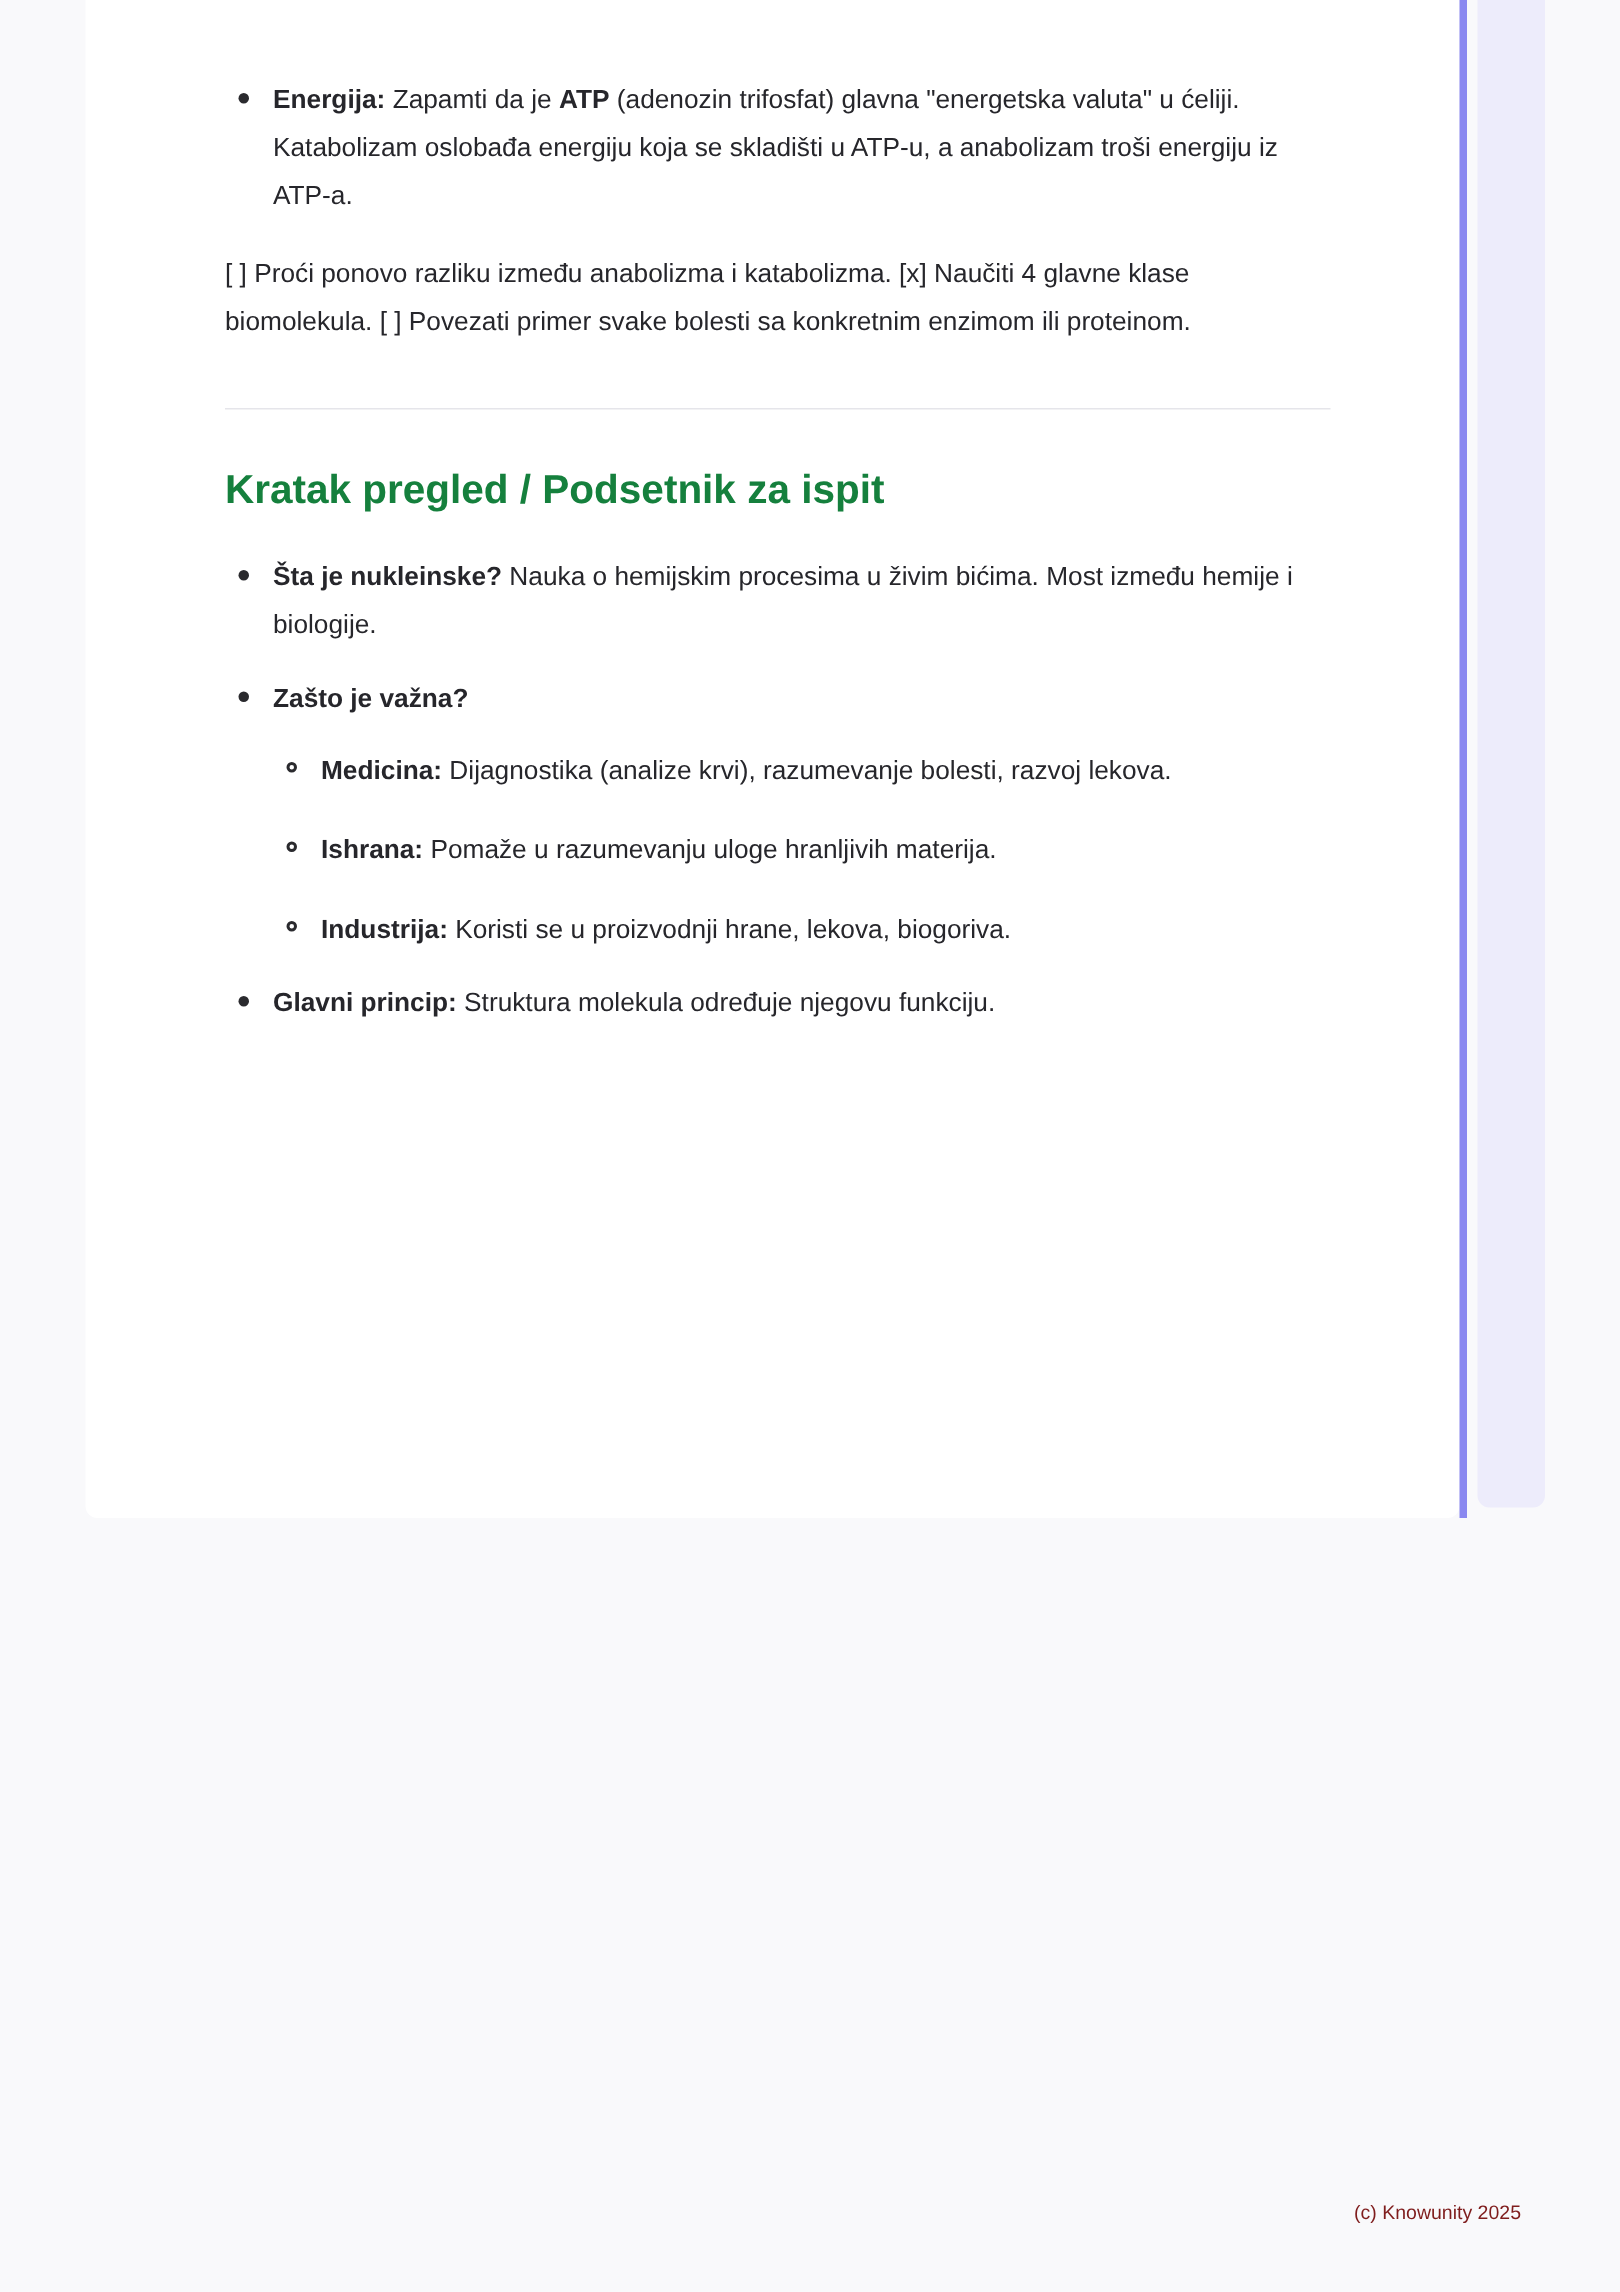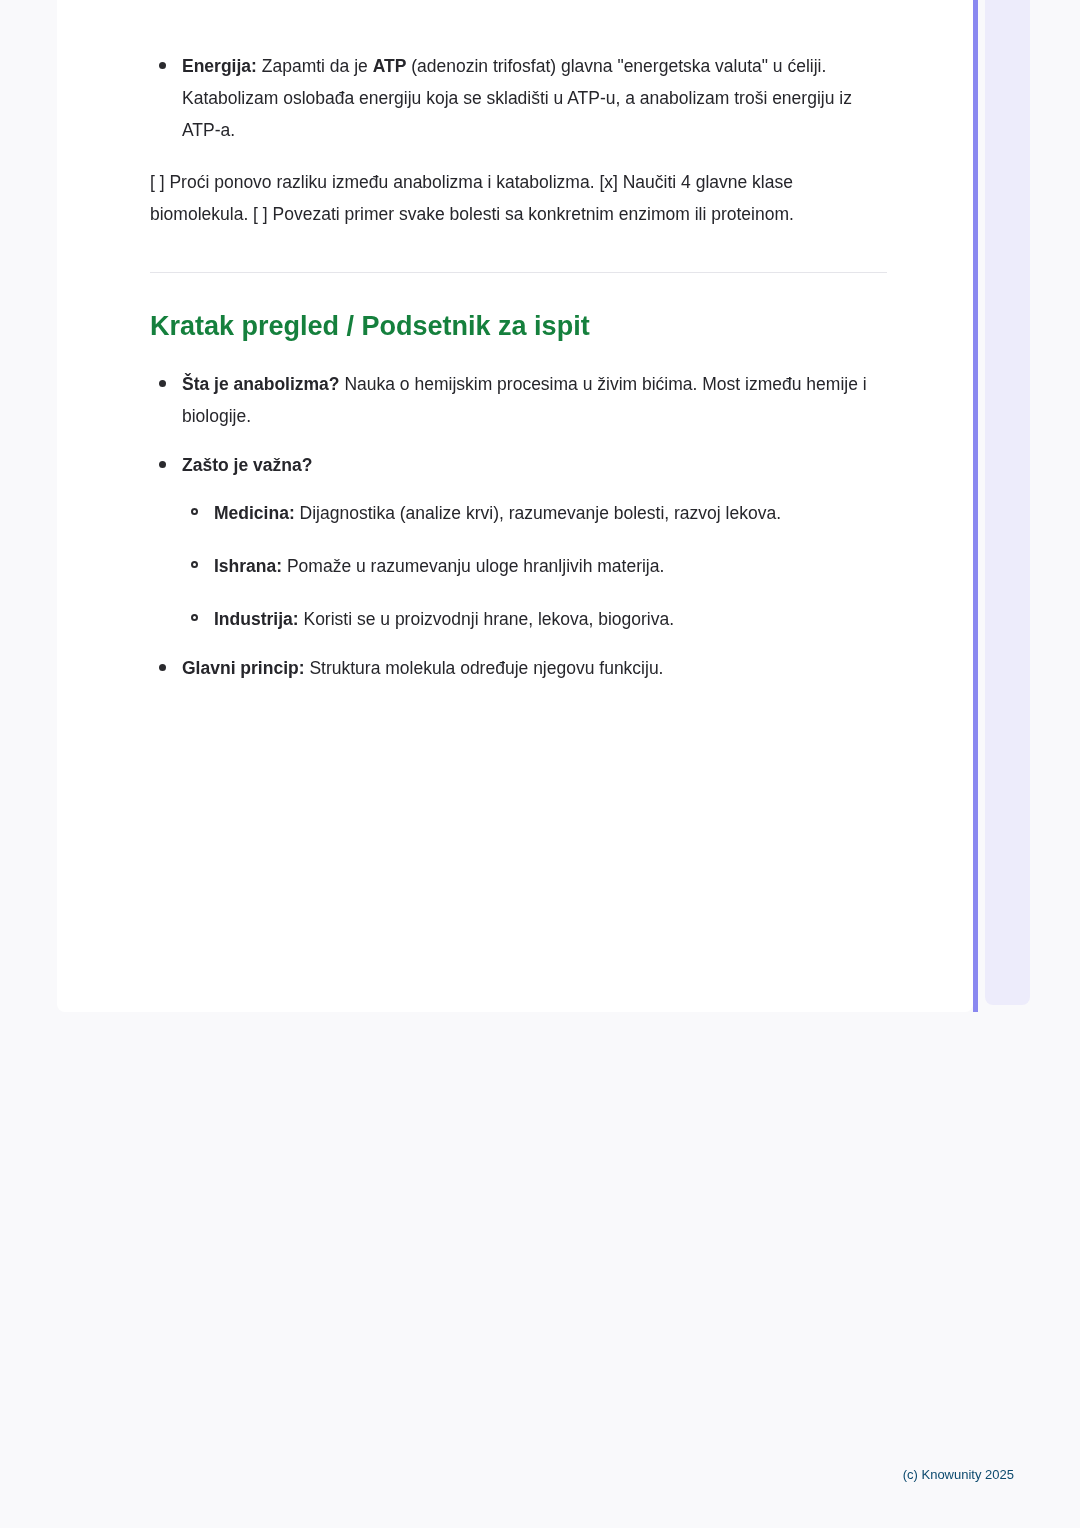--- a/index.html
+++ b/index.html
@@ -138,7 +138,7 @@
 
       <li>
         <span class="marker-dot"></span>
-        <span class="b">Šta je anabolizma?</span><span> Nauka o hemijskim procesima u živim bićima. Most između hemije i biologije.</span>
+        <span class="b">Šta je nukleinske?</span><span> Nauka o hemijskim procesima u živim bićima. Most između hemije i biologije.</span>
       </li>
 
 

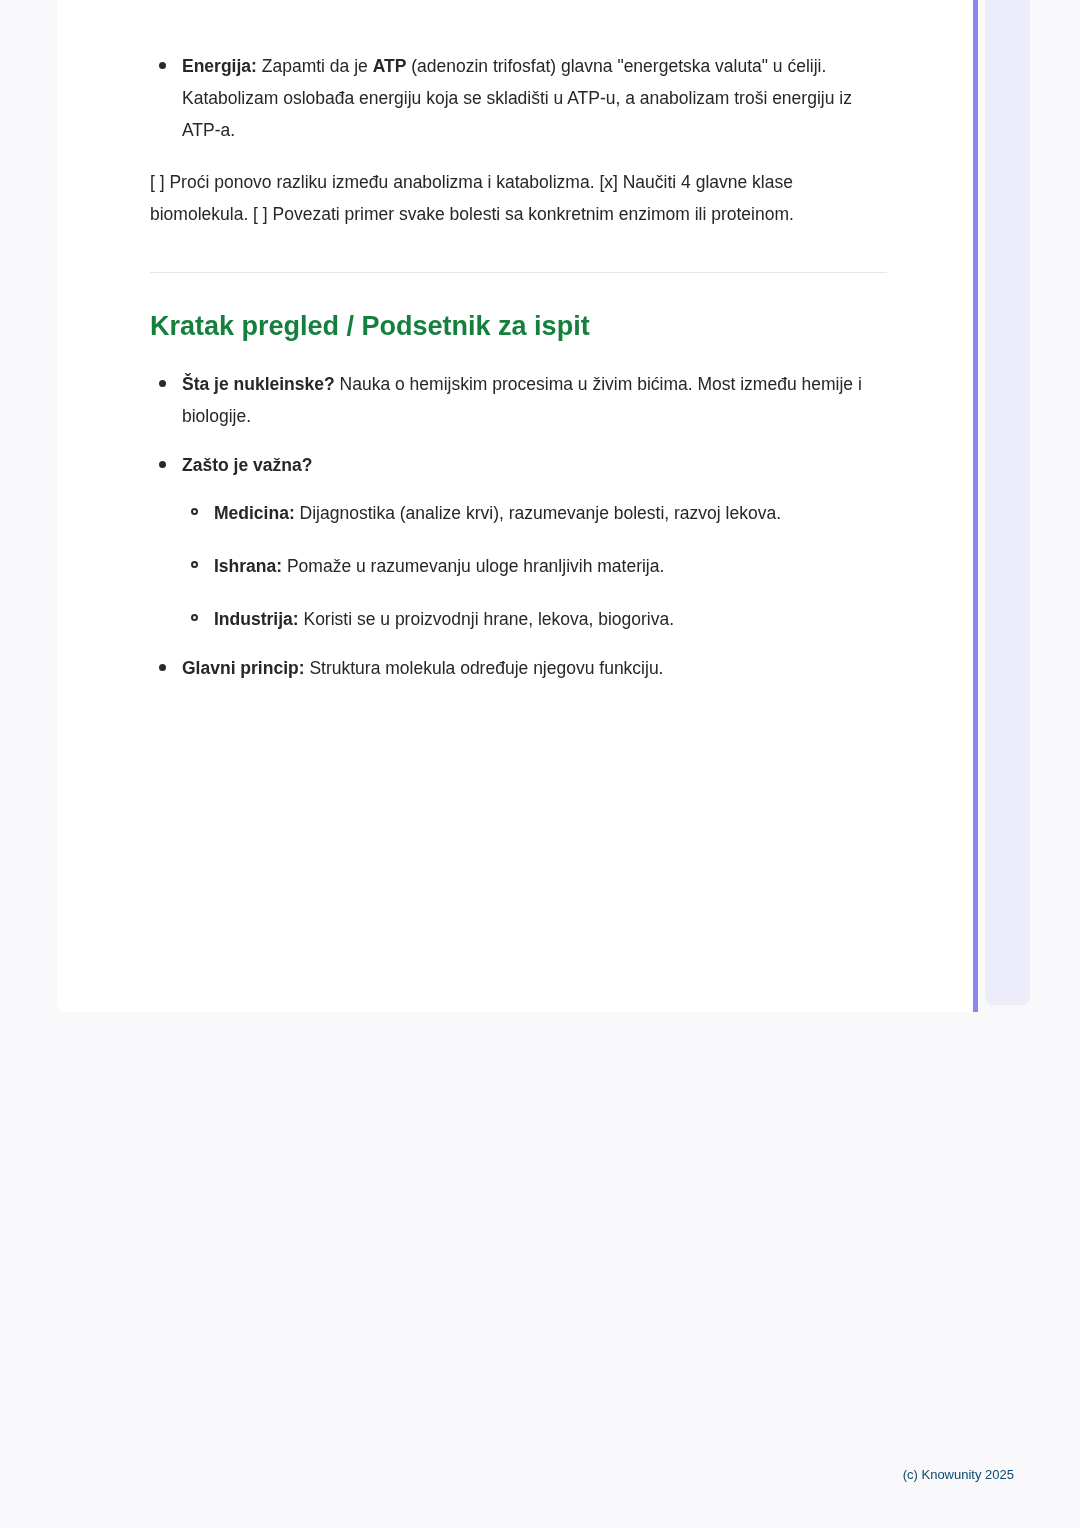--- a/index.html
+++ b/index.html
@@ -112,7 +112,7 @@
     right: 66px;
     bottom: 46px;
     font-size: 13px;
-    color: #0c4a6e;
+    color: #7f1d1d;
   }
 </style>
 </head>

